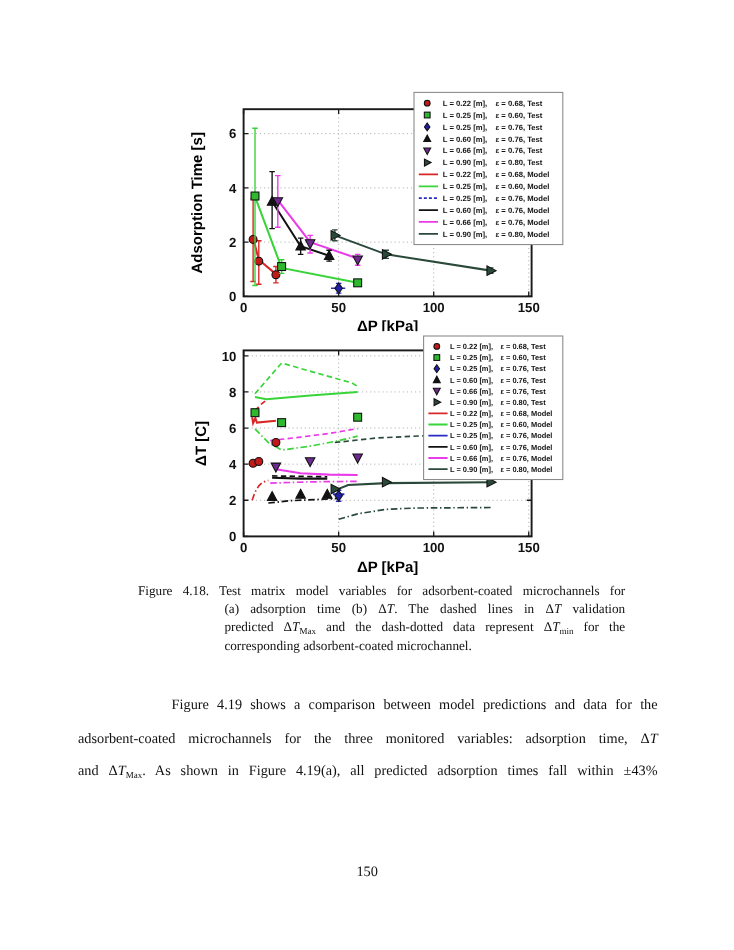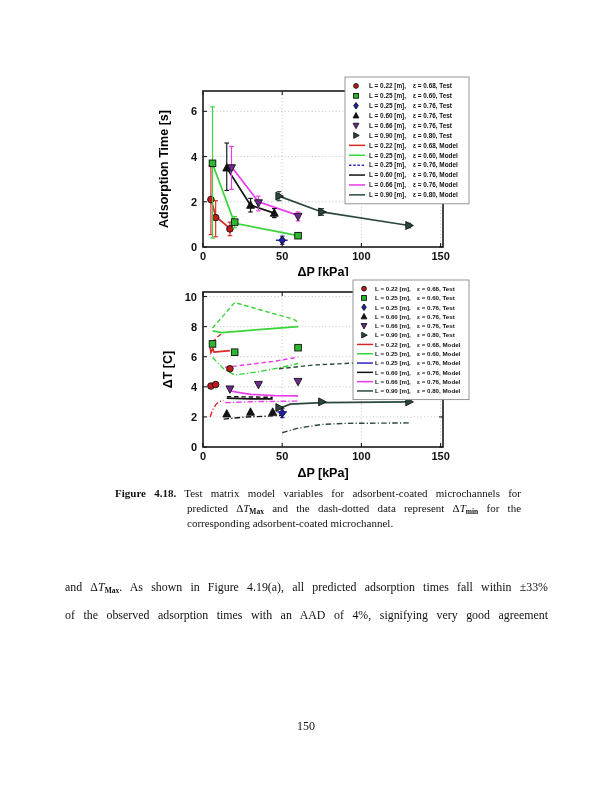--- a/index.html
+++ b/index.html
@@ -13,7 +13,7 @@
   .cap-line{text-align:justify;text-align-last:justify;}
   .cap-ind{margin-left:72px;}
   .cap-last{text-align:right;text-align-last:left;}
-  .cap-label{font-weight:bold;}
+  .cap-label{font-weight:normal;}
   .ti{font-style:italic;}
   sub.sb{font-size:7.5px;vertical-align:-2px;line-height:0;font-weight:bold;}
   .bodytext{position:absolute;left:65px;top:574px;width:483px;font-size:11.9px;line-height:27.6px;}

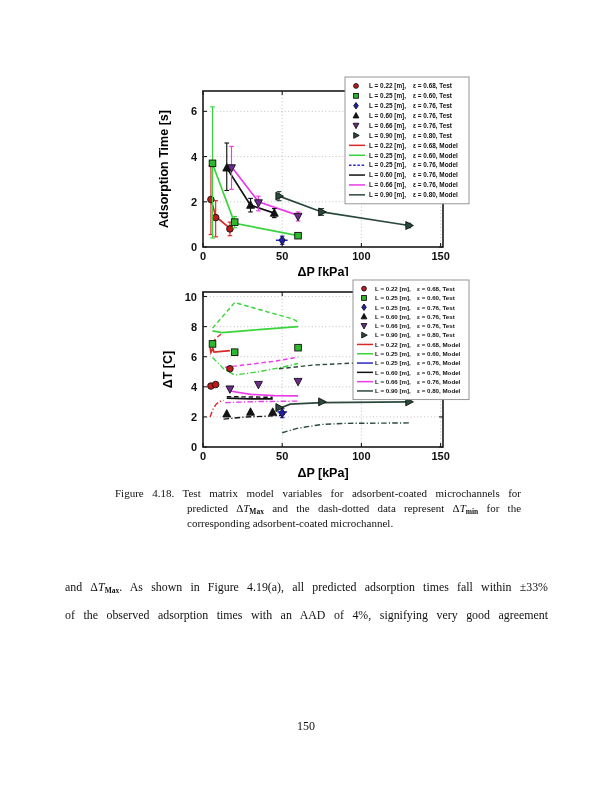--- a/index.html
+++ b/index.html
@@ -328,6 +328,7 @@
 
   <div class="caption">
     <div class="cap-line"><b class="cap-label">Figure 4.18.</b><span> Test matrix model variables for adsorbent-coated microchannels for</span></div>
+    <div class="cap-line cap-ind"><span>(a) adsorption time (b) Δ</span><i class="ti">T</i><span>. The dashed lines in Δ</span><i class="ti">T</i><span> validation</span></div>
     <div class="cap-line cap-ind"><span>predicted Δ</span><i class="ti">T</i><sub class="sb">Max</sub><span> and the dash-dotted data represent Δ</span><i class="ti">T</i><sub class="sb">min</sub><span> for the</span></div>
     <div class="cap-line cap-ind cap-last"><span>corresponding adsorbent-coated microchannel.</span></div>
   </div>

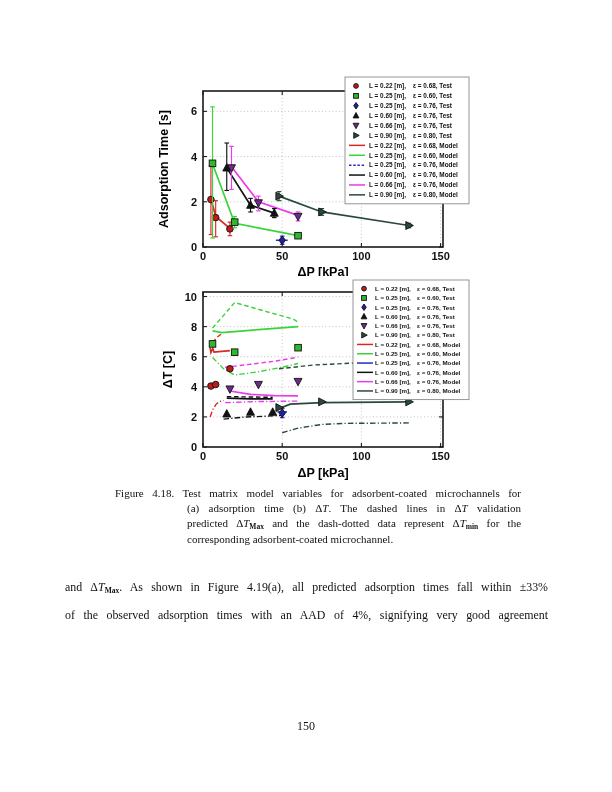--- a/index.html
+++ b/index.html
@@ -15,7 +15,7 @@
   .cap-last{text-align:right;text-align-last:left;}
   .cap-label{font-weight:normal;}
   .ti{font-style:italic;}
-  sub.sb{font-size:7.5px;vertical-align:-2px;line-height:0;font-weight:bold;}
+  sub.sb{font-size:7.5px;vertical-align:-2px;line-height:0;}
   .bodytext{position:absolute;left:65px;top:574px;width:483px;font-size:11.9px;line-height:27.6px;}
   .body-line{text-align:justify;text-align-last:justify;}
   .body-line.first{text-indent:78px;}

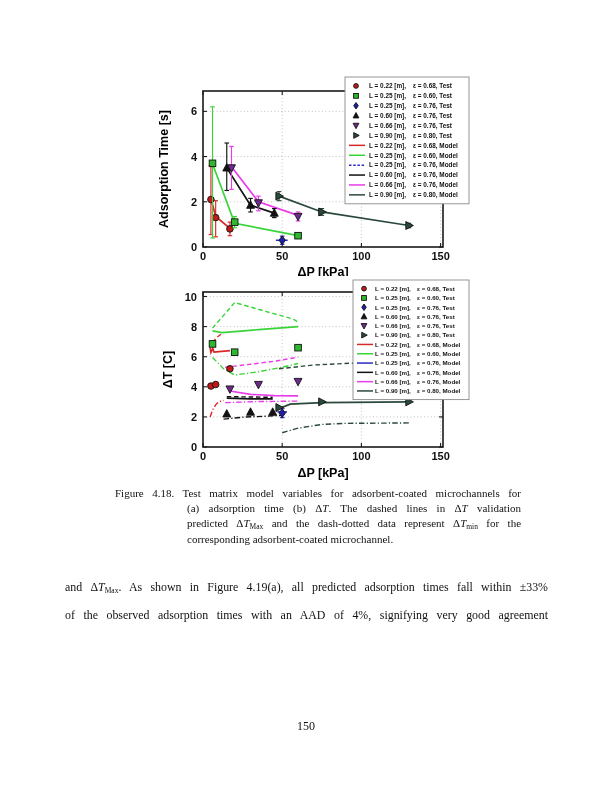--- a/index.html
+++ b/index.html
@@ -334,6 +334,7 @@
   </div>
 
   <div class="bodytext">
+    <div class="body-line first"><span>Figure 4.19 shows a comparison between model predictions and data for the</span></div>
     <div class="body-line"><span>and Δ</span><i class="ti">T</i><sub class="sb">Max</sub><span>. As shown in Figure 4.19(a), all predicted adsorption times fall within ±33%</span></div>
     <div class="body-line"><span>of the observed adsorption times with an AAD of 4%, signifying very good agreement</span></div>
   </div>

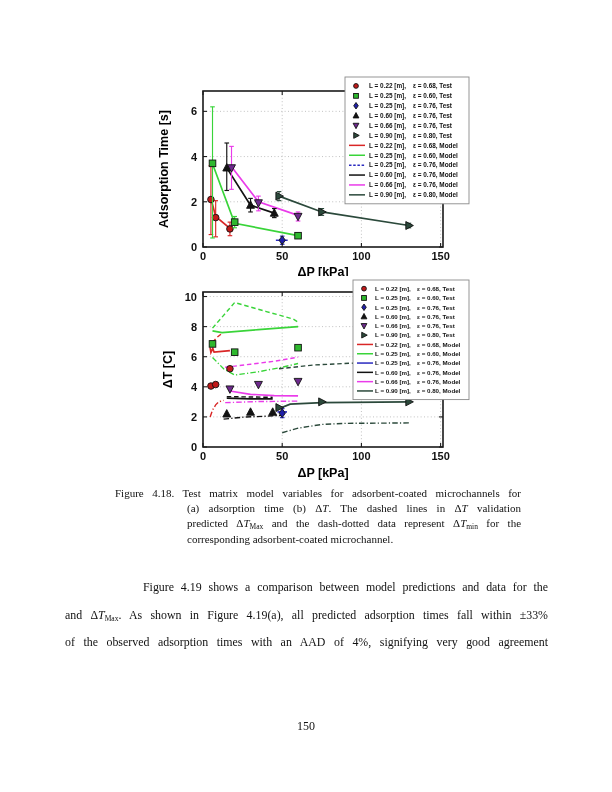--- a/index.html
+++ b/index.html
@@ -335,6 +335,7 @@
 
   <div class="bodytext">
     <div class="body-line first"><span>Figure 4.19 shows a comparison between model predictions and data for the</span></div>
+    <div class="body-line"><span>adsorbent-coated microchannels for the three monitored variables: adsorption time, Δ</span><i class="ti">T</i></div>
     <div class="body-line"><span>and Δ</span><i class="ti">T</i><sub class="sb">Max</sub><span>. As shown in Figure 4.19(a), all predicted adsorption times fall within ±33%</span></div>
     <div class="body-line"><span>of the observed adsorption times with an AAD of 4%, signifying very good agreement</span></div>
   </div>

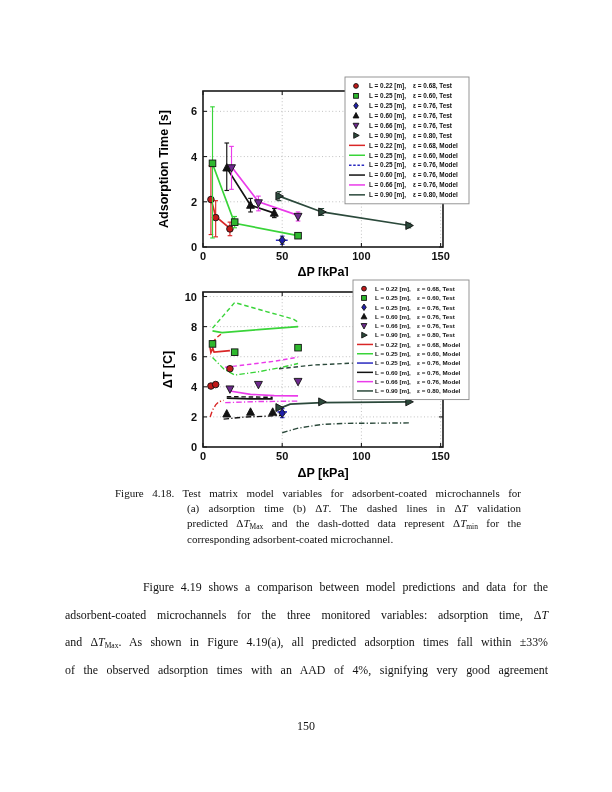--- a/index.html
+++ b/index.html
@@ -336,7 +336,7 @@
   <div class="bodytext">
     <div class="body-line first"><span>Figure 4.19 shows a comparison between model predictions and data for the</span></div>
     <div class="body-line"><span>adsorbent-coated microchannels for the three monitored variables: adsorption time, Δ</span><i class="ti">T</i></div>
-    <div class="body-line"><span>and Δ</span><i class="ti">T</i><sub class="sb">Max</sub><span>. As shown in Figure 4.19(a), all predicted adsorption times fall within ±33%</span></div>
+    <div class="body-line"><span>and Δ</span><i class="ti">T</i><sub class="sb">Max</sub><span>. As shown in Figure 4.19(a), all predicted adsorption times fall within ±43%</span></div>
     <div class="body-line"><span>of the observed adsorption times with an AAD of 4%, signifying very good agreement</span></div>
   </div>
 

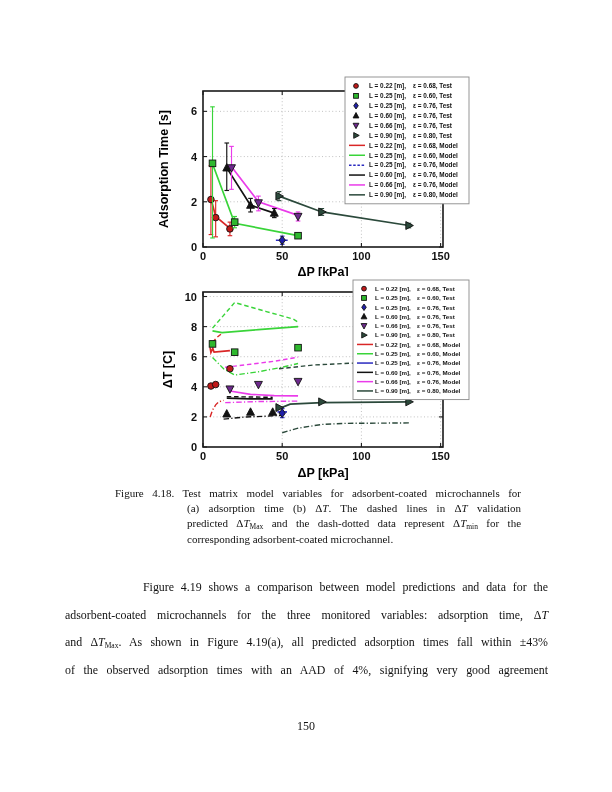--- a/index.html
+++ b/index.html
@@ -337,7 +337,6 @@
     <div class="body-line first"><span>Figure 4.19 shows a comparison between model predictions and data for the</span></div>
     <div class="body-line"><span>adsorbent-coated microchannels for the three monitored variables: adsorption time, Δ</span><i class="ti">T</i></div>
     <div class="body-line"><span>and Δ</span><i class="ti">T</i><sub class="sb">Max</sub><span>. As shown in Figure 4.19(a), all predicted adsorption times fall within ±43%</span></div>
-    <div class="body-line"><span>of the observed adsorption times with an AAD of 4%, signifying very good agreement</span></div>
   </div>
 
   <div class="page-number">150</div>

